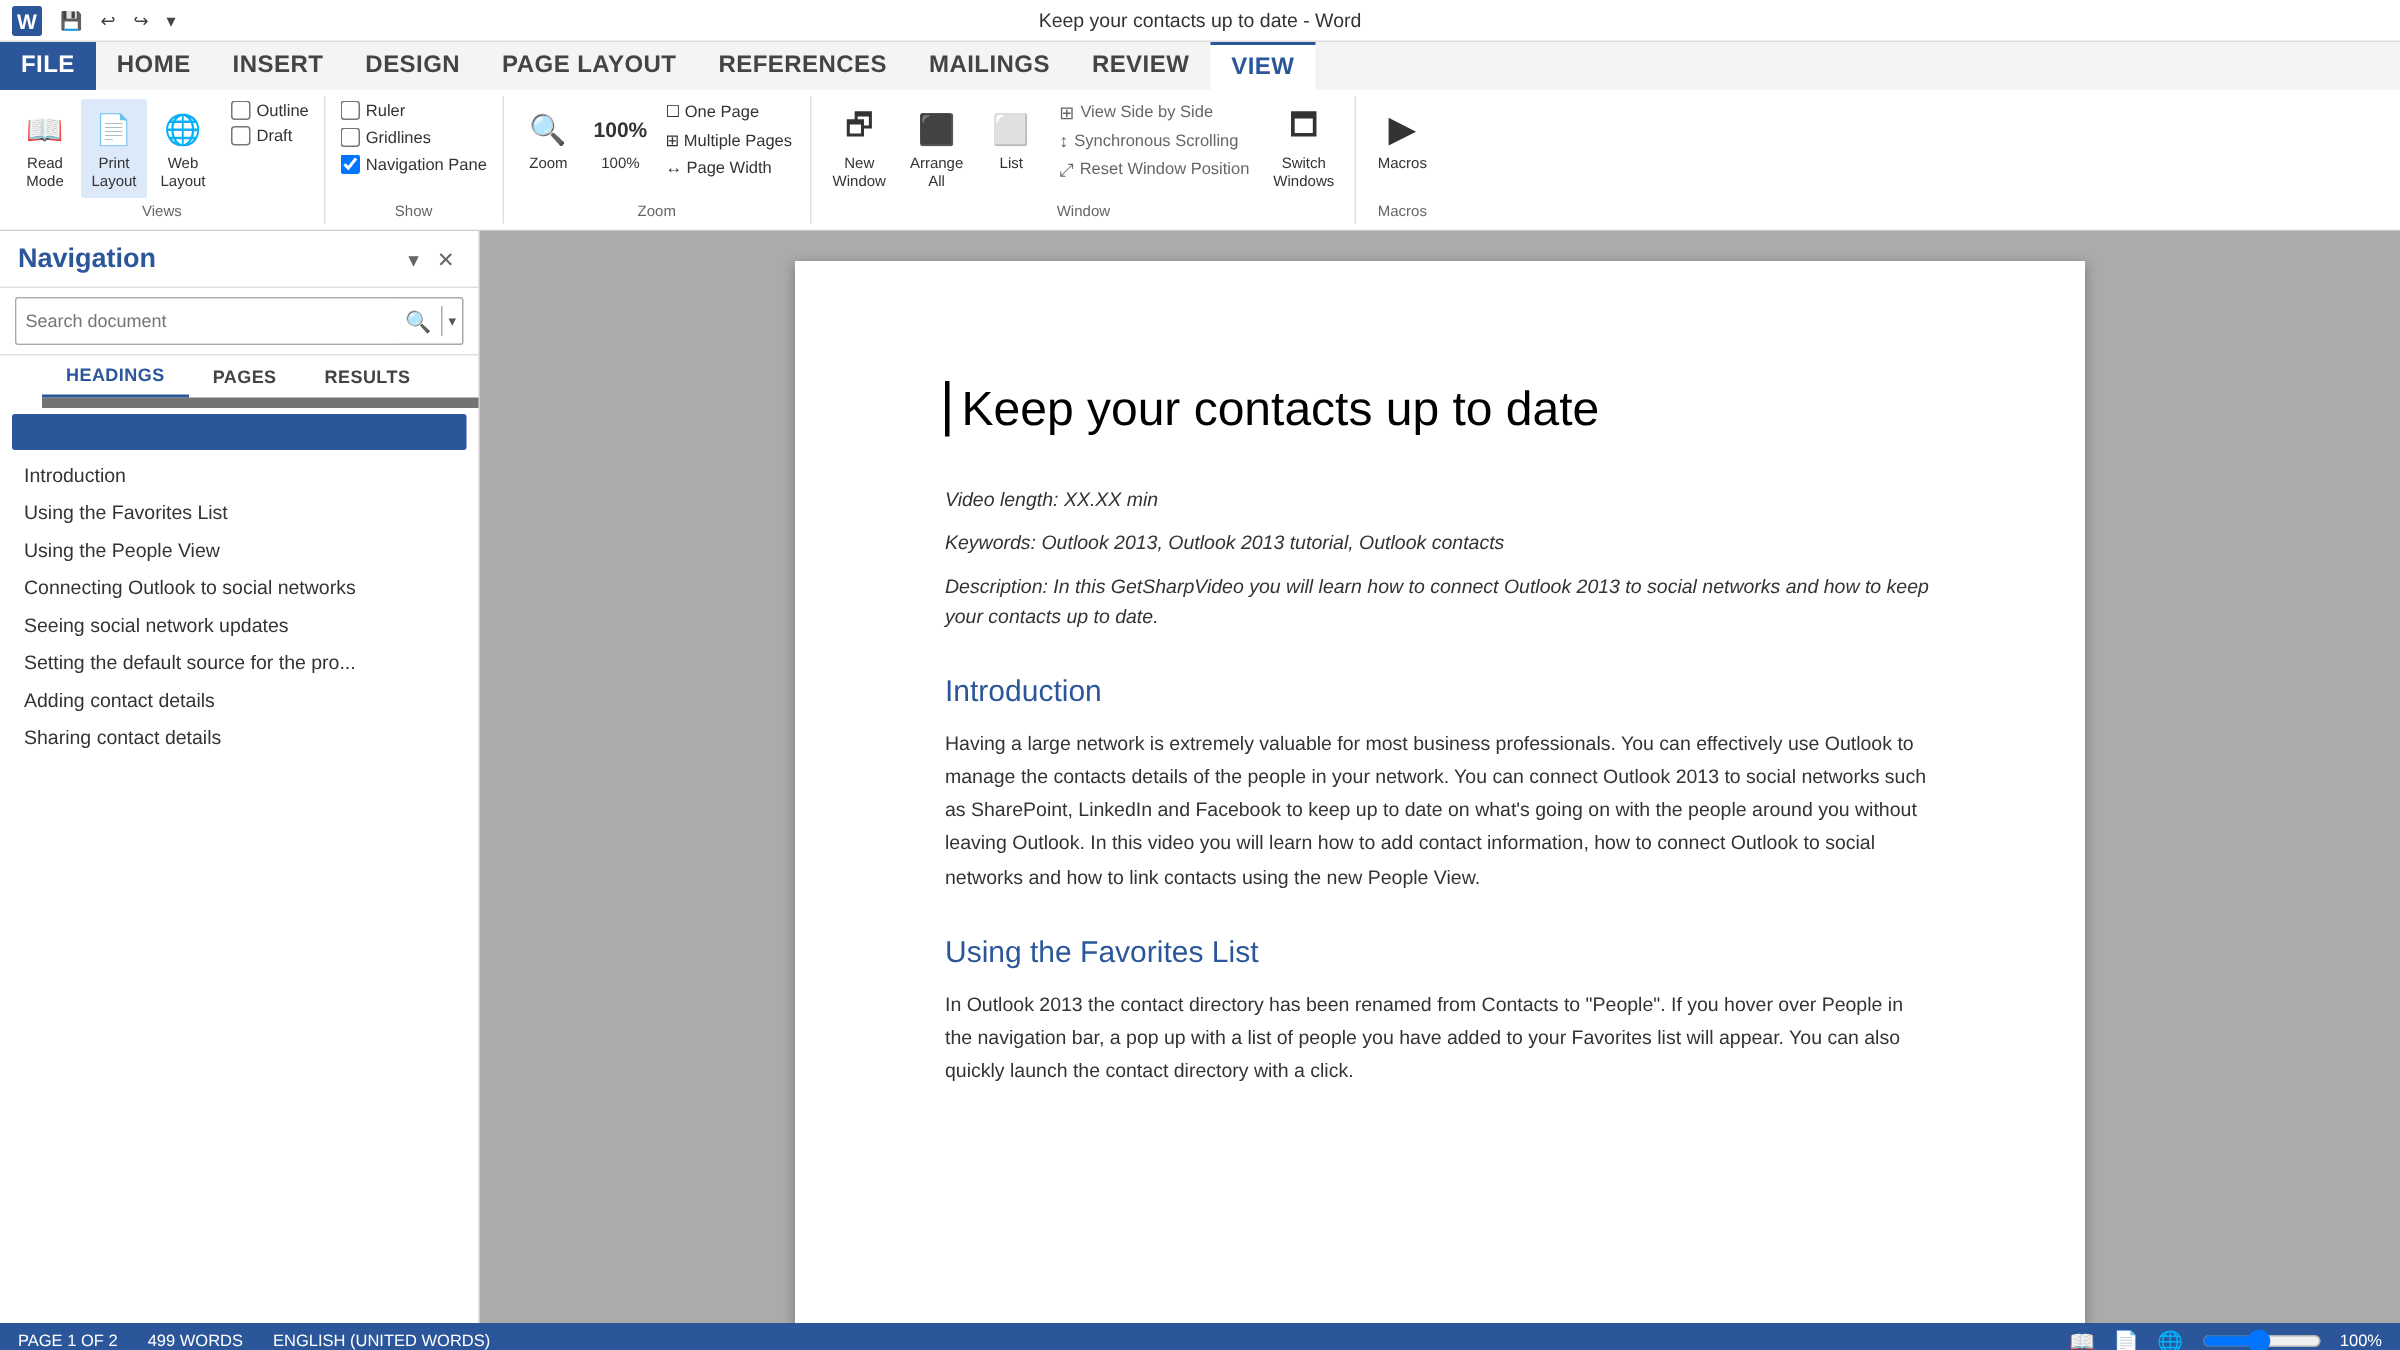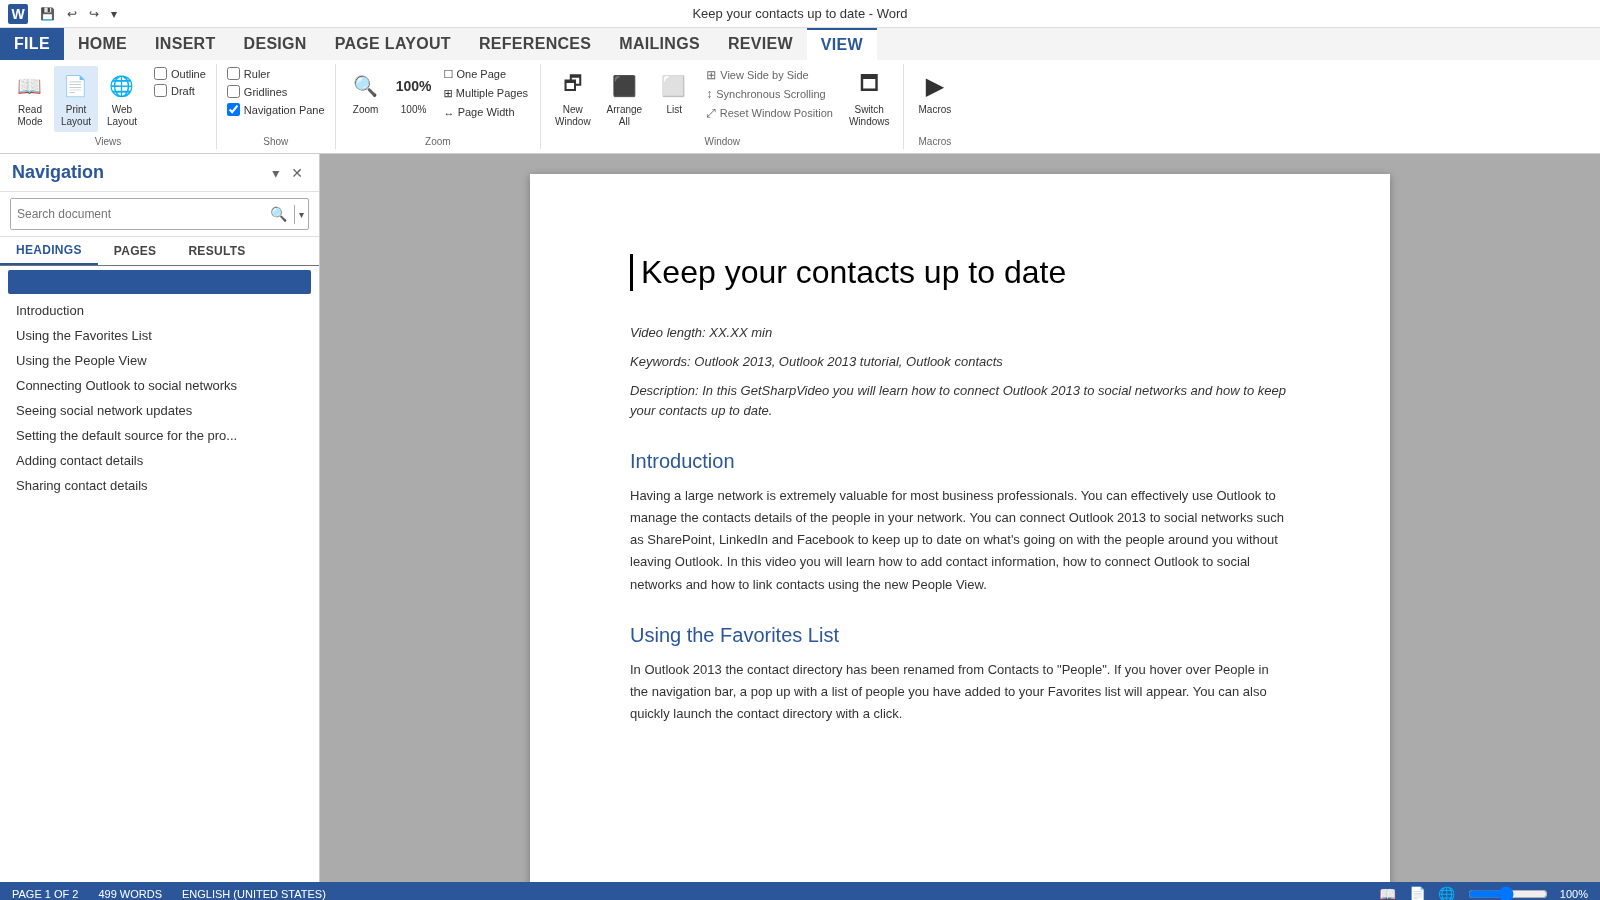--- a/index.html
+++ b/index.html
@@ -255,7 +255,8 @@
     }
     .nav-tabs {
       display: flex;
-      border-bottom: 1px solid #737373;
+      border-bottom: 7px solid #737373;
+      margin-left: 28px;
     }
     .nav-tab {
       padding: 6px 16px;

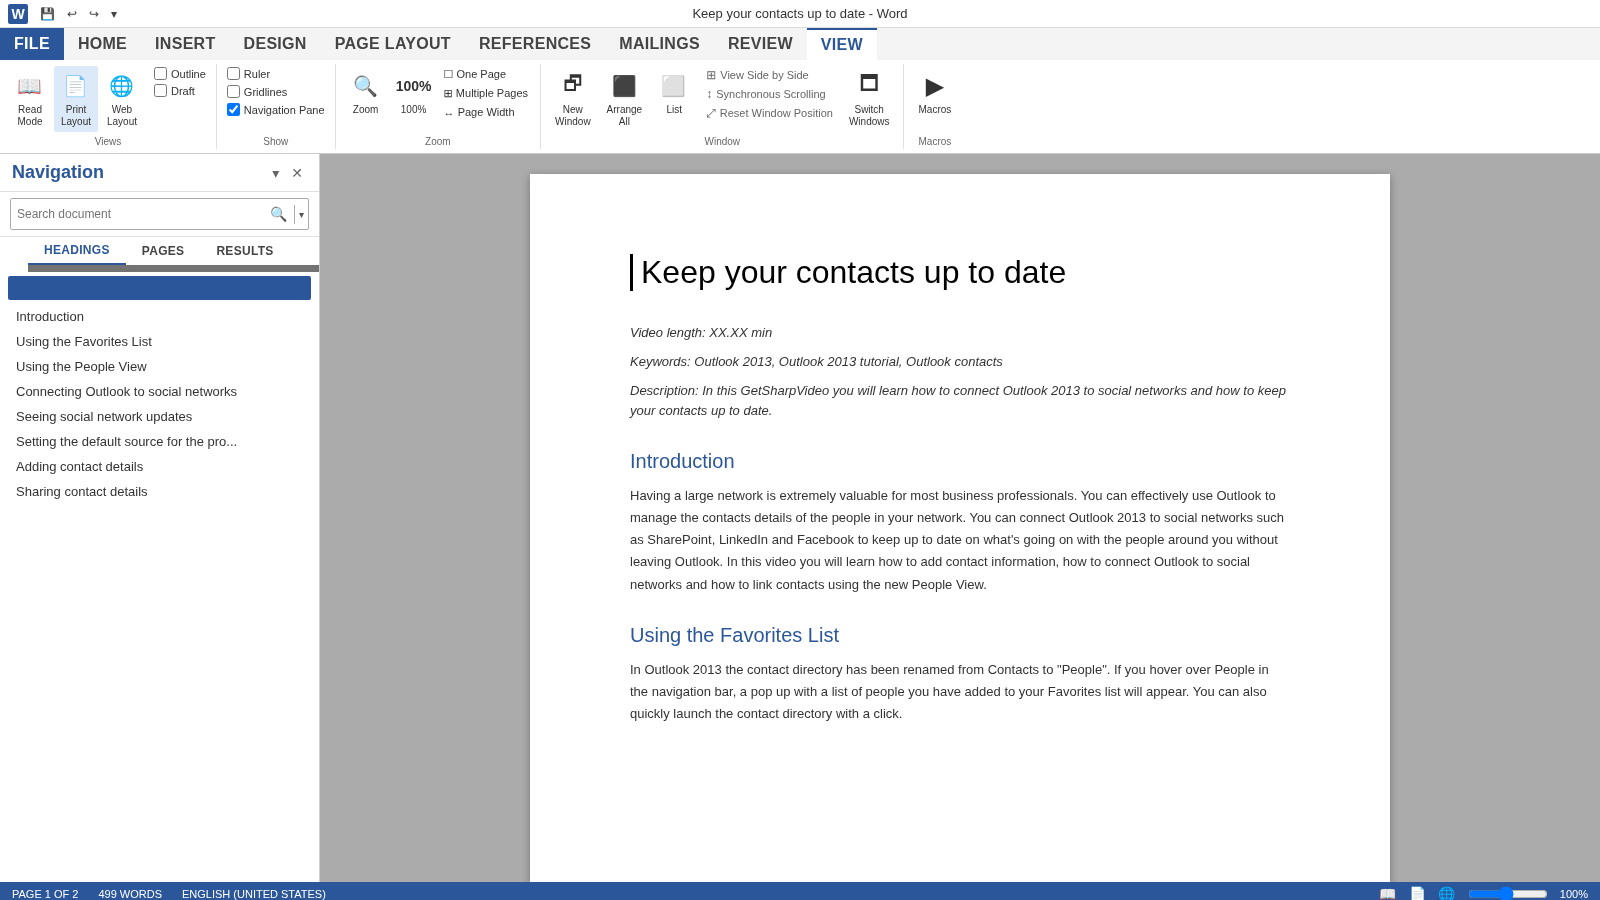--- a/index.html
+++ b/index.html
@@ -564,7 +564,7 @@
 <div class="status-bar">
   <span>PAGE 1 OF 2</span>
   <span>499 WORDS</span>
-  <span>ENGLISH (UNITED STATES)</span>
+  <span>ENGLISH (UNITED WORDS)</span>
   <div class="status-right">
     <button style="background:transparent; border:none; color:#fff; cursor:pointer; font-size:14px;">📖</button>
     <button style="background:transparent; border:none; color:#fff; cursor:pointer; font-size:14px;">📄</button>

